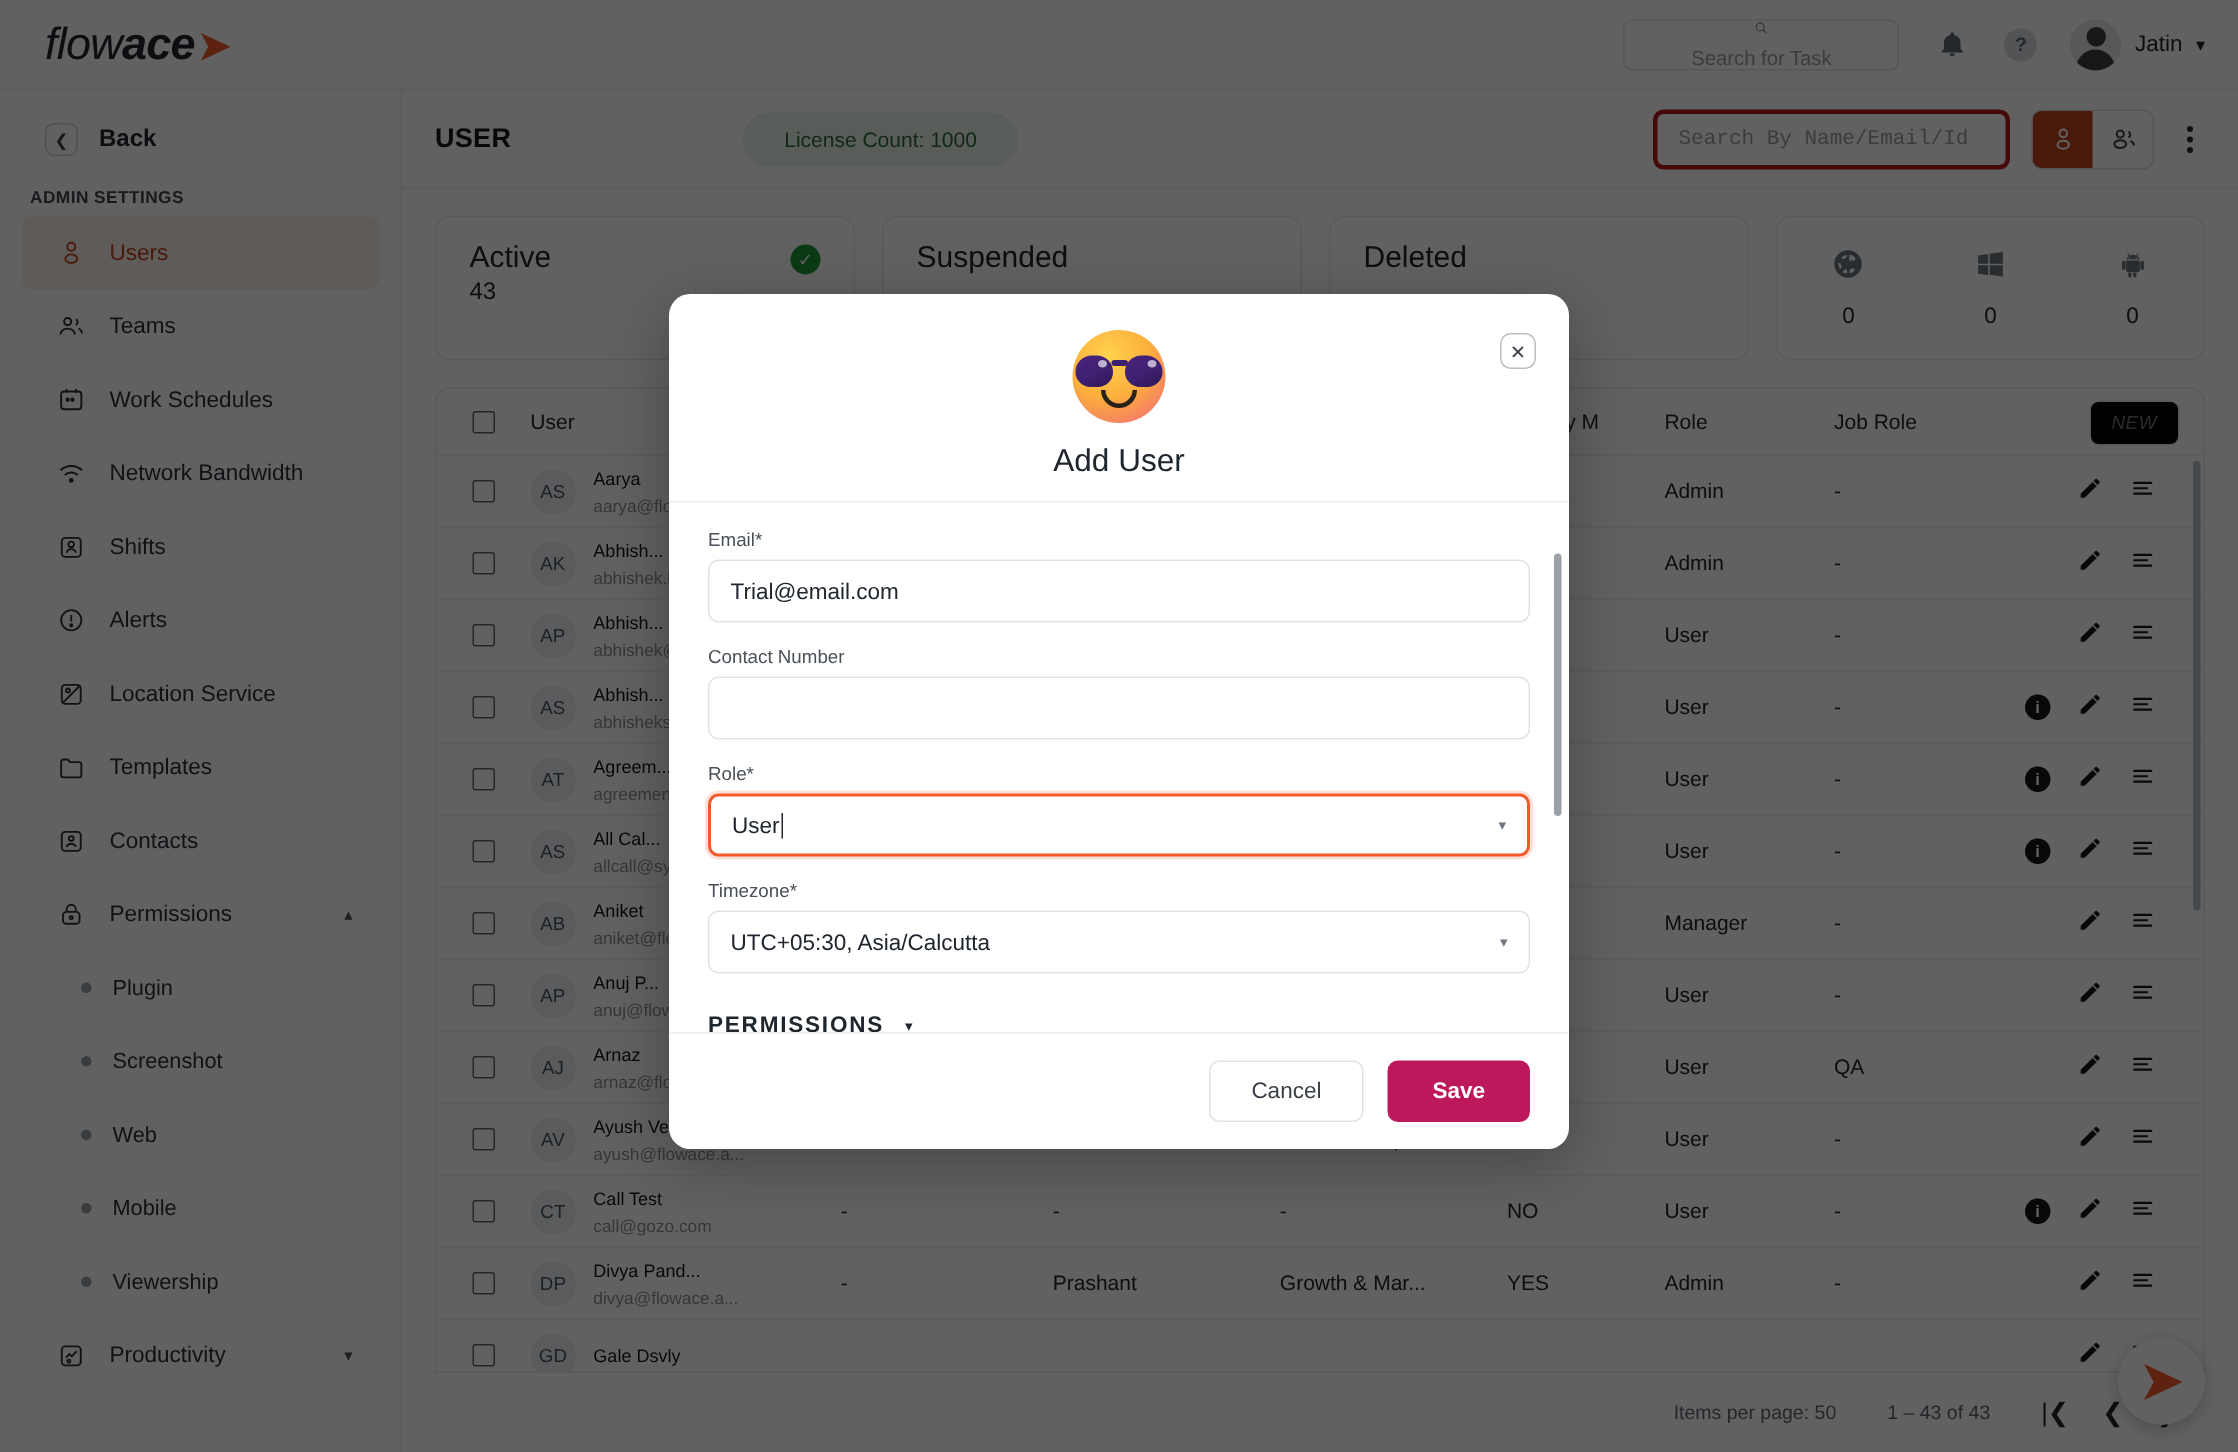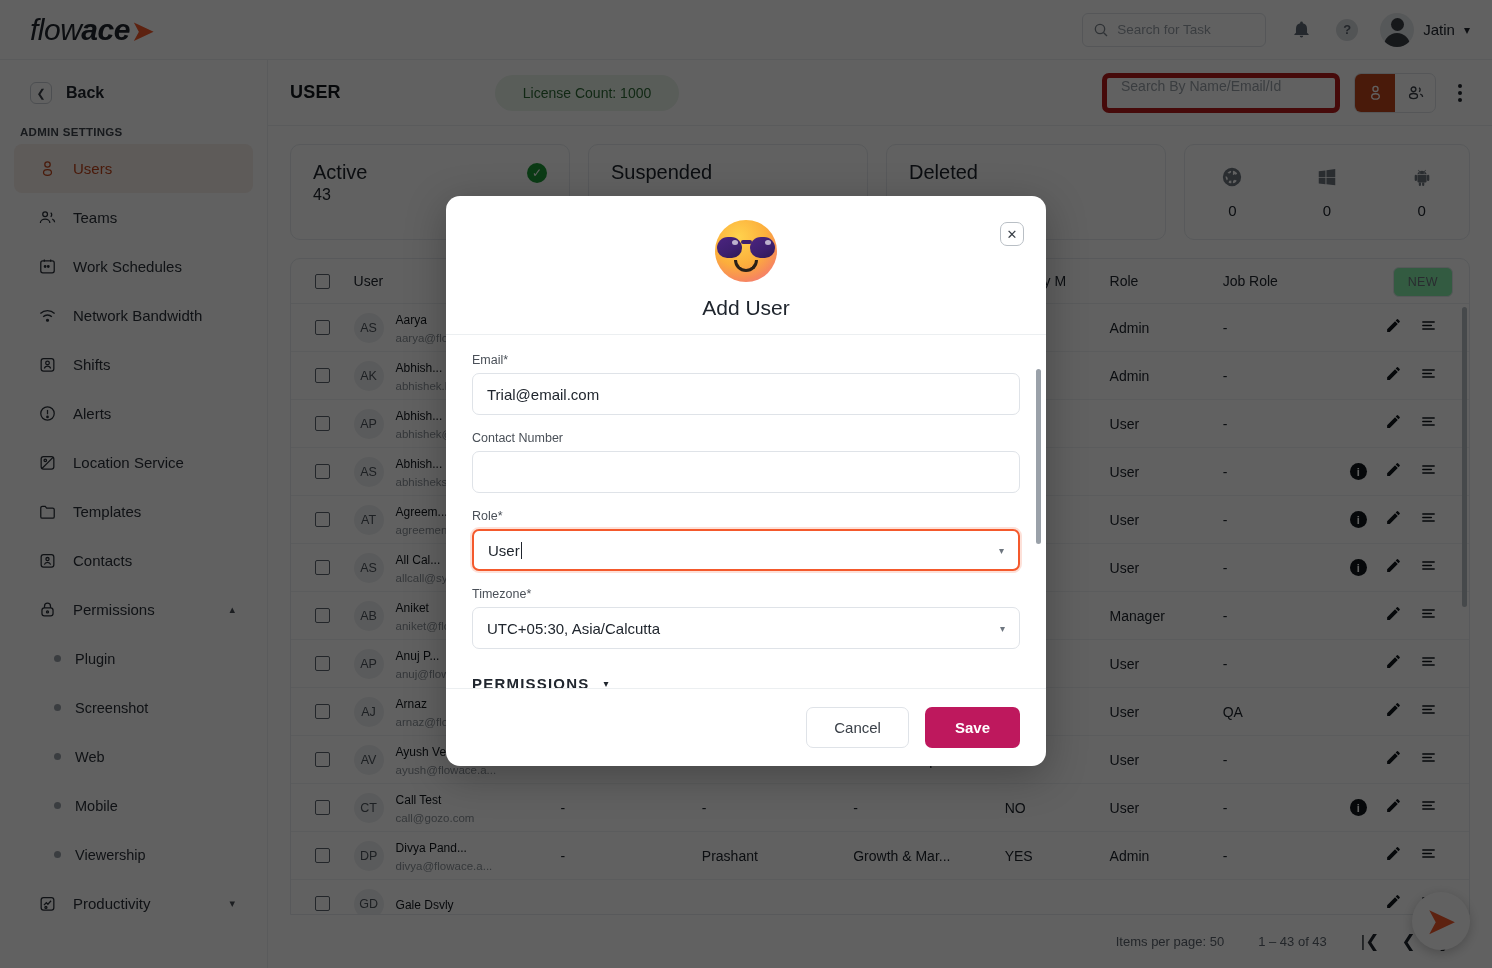--- a/index.html
+++ b/index.html
@@ -52,7 +52,7 @@
     width: 184px; height: 34px;
     border: 1px solid #dfe3e8; border-radius: 6px;
     display: flex; align-items: center; gap: 8px;
-    padding: 0 10px; color: #9aa1a9; font-size: 13.5px;
+    padding: 0 10px; color: #9aa1a9; font-size: 13.5px; flex-direction: column;
   }
   .icon-btn {
     width: 26px; height: 26px; display: flex;

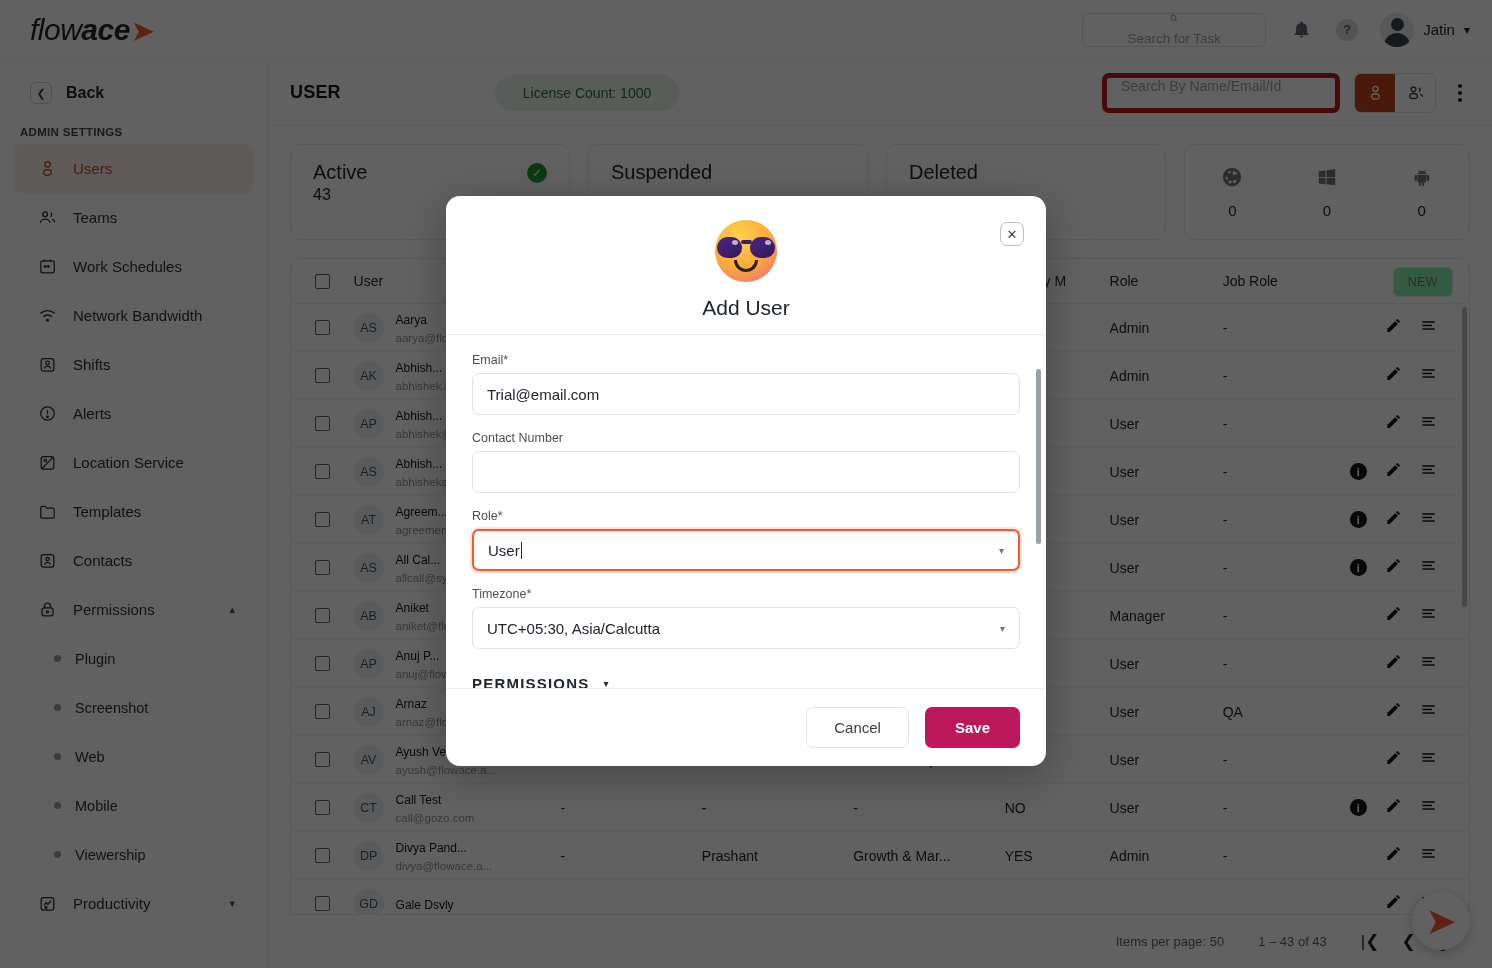--- a/index.html
+++ b/index.html
@@ -140,9 +140,9 @@
   }
   .head-right { margin-left: auto; display: flex; align-items: center; gap: 14px; }
   .name-search {
-    width: 238px; height: 40px; border: 5px solid #b91c1c; border-radius: 7px;
-    display: flex; align-items: flex-start; padding: 0 14px;
-    color: #9aa1a9; font-size: 14px;
+    width: 238px; height: 40px; border: 3px solid #b91c1c; border-radius: 7px;
+    display: flex; align-items: center; padding: 0 14px;
+    color: #9aa1a9; font-size: 14px; font-family: Liberation Mono, monospace;
   }
   .toggle-group {
     display: flex; border: 1px solid #dfe3e8; border-radius: 7px; overflow: hidden; height: 40px;

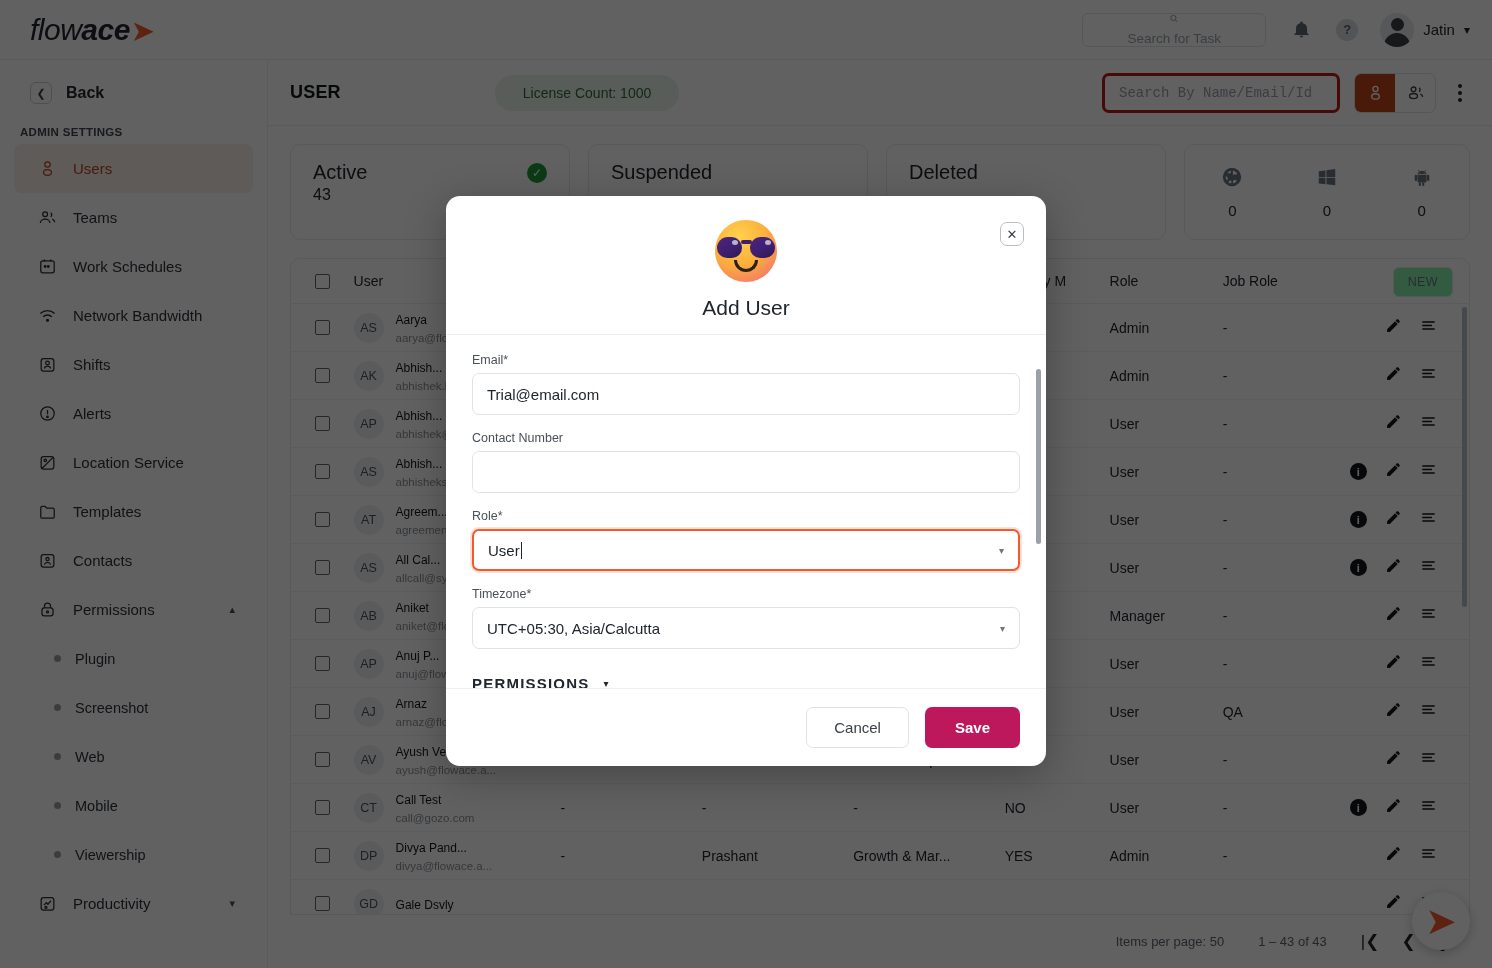--- a/index.html
+++ b/index.html
@@ -211,8 +211,8 @@
   .cell-txt { font-size: 14px; color: #20262e; white-space: nowrap; overflow: hidden; text-overflow: ellipsis; }
   .new-badge {
     position: absolute; right: 16px; top: 8px;
-    border: 1px solid #e2e6ea; background: #86efac; border-radius: 6px;
-    padding: 7px 14px; font-size: 12.5px; color: #6d757d; letter-spacing: 0.4px;
+    border: 1px solid #e2e6ea; background: #000000; border-radius: 6px;
+    padding: 7px 14px; font-size: 12.5px; color: #6d757d; letter-spacing: 0.4px; font-style: italic;
   }
   .act-cell { display: flex; align-items: center; gap: 18px; }
   .info-dot {

